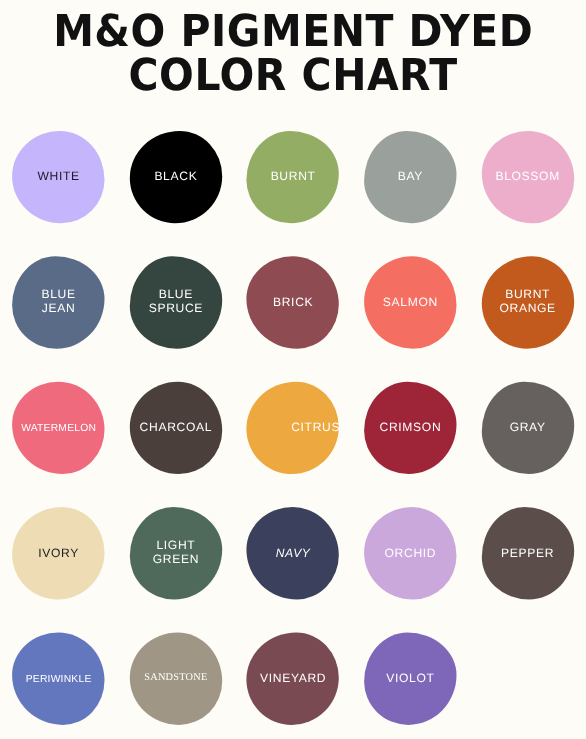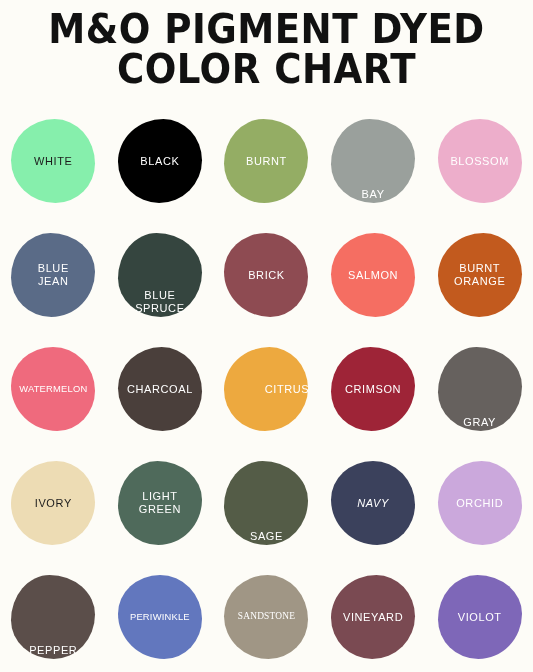--- a/index.html
+++ b/index.html
@@ -88,7 +88,7 @@
 
 <div class="grid">
     <div class="cell">
-      <div class="blob shape-a" style="background: #86efac;">
+      <div class="blob shape-a" style="background: #c4b5fd;">
         <span class="blob-label" style="color: rgb(28, 28, 28);">WHITE</span>
       </div>
     </div>

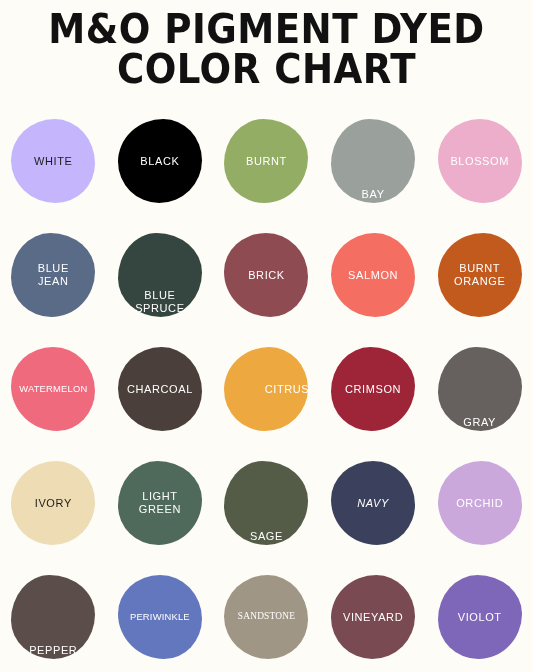--- a/index.html
+++ b/index.html
@@ -65,7 +65,7 @@
   .shape-b { border-radius: 47% 53% 52% 48% / 53% 46% 54% 47%; }
   .shape-c { border-radius: 50% 50% 45% 55% / 46% 52% 48% 54%; }
   .shape-d { border-radius: 54% 46% 51% 49% / 51% 49% 51% 49%; }
-  .shape-e { border-radius: 46% 54% 49% 51% / 54% 47% 53% 46%; align-items: flex-end; }
+  .shape-e { border-radius: 46% 54% 49% 51% / 54% 47% 53% 46%; }
 
   .blob-label {
     font-family: "Liberation Sans", sans-serif;

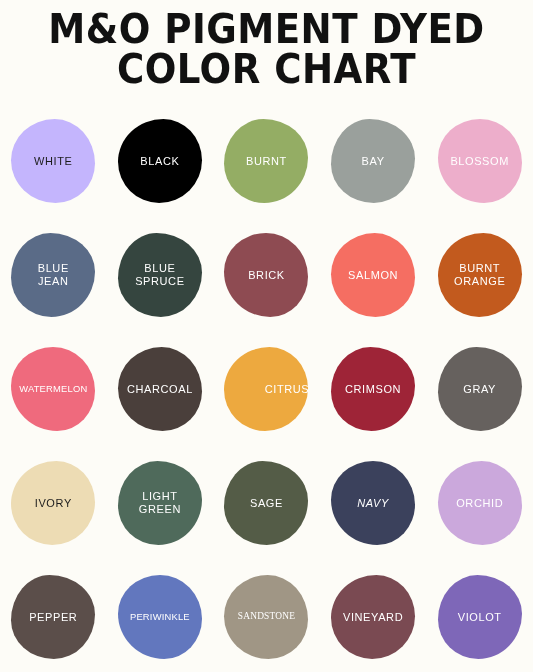--- a/index.html
+++ b/index.html
@@ -177,11 +177,6 @@
       </div>
     </div>
     <div class="cell">
-      <div class="blob shape-e" style="background: rgb(84, 92, 71);">
-        <span class="blob-label" style="color: rgb(255, 255, 255);">SAGE</span>
-      </div>
-    </div>
-    <div class="cell">
       <div class="blob shape-c" style="background: rgb(59, 65, 92); font-style: italic;">
         <span class="blob-label" style="color: rgb(255, 255, 255);">NAVY</span>
       </div>

